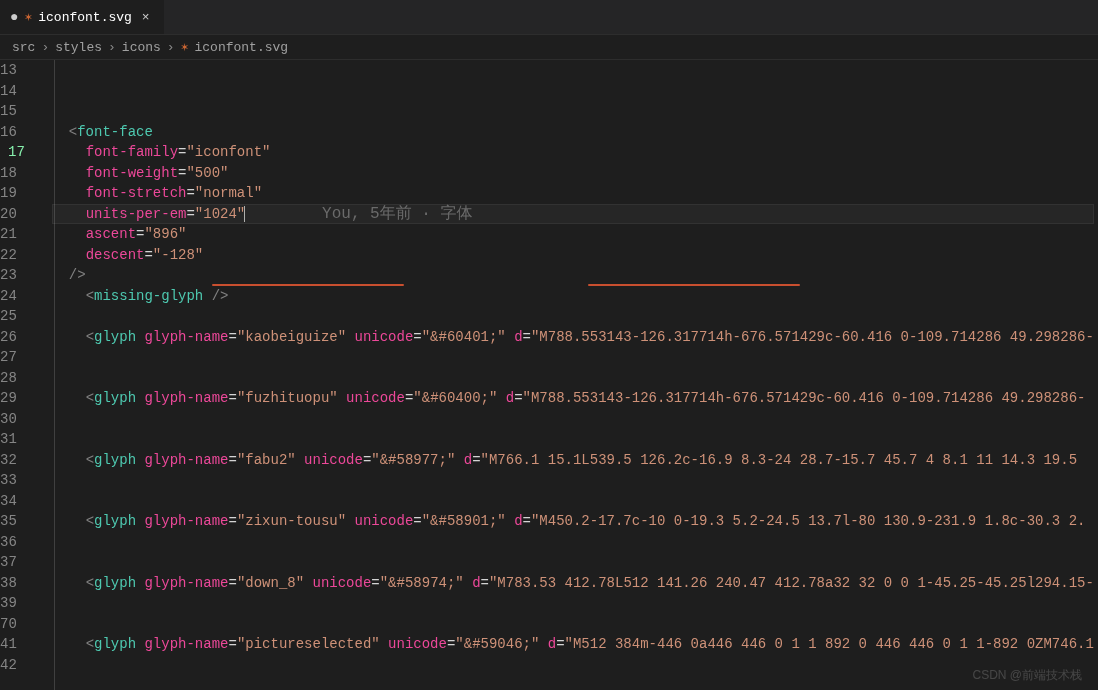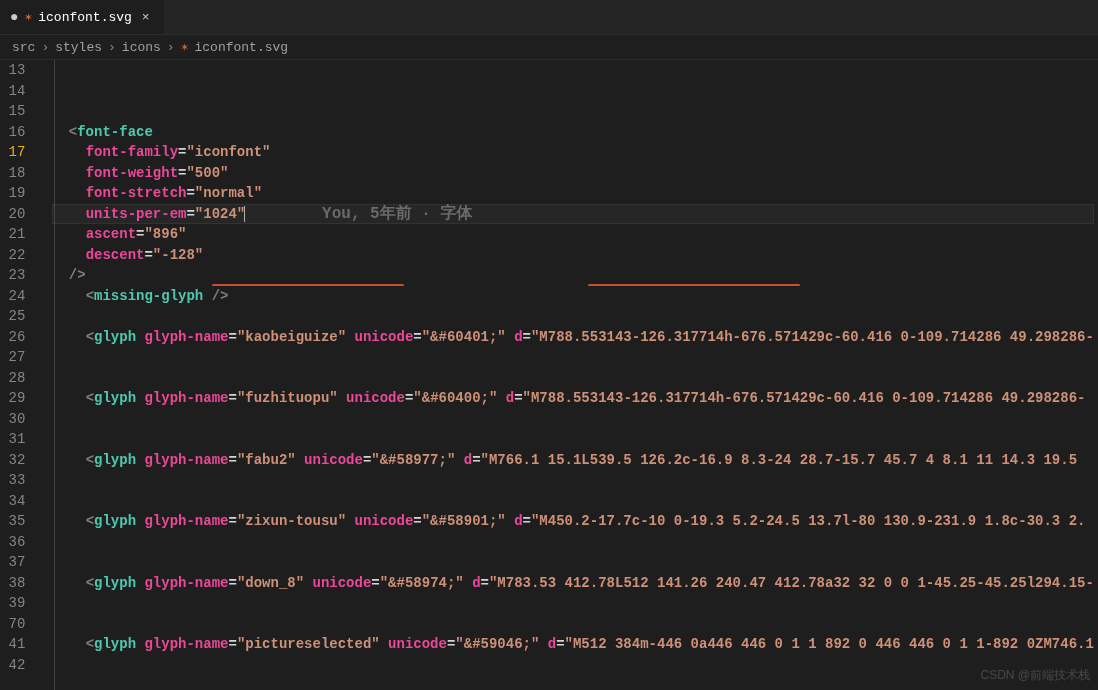--- a/index.html
+++ b/index.html
@@ -61,7 +61,7 @@
     overflow: hidden;
   }
   .gutter {
-    text-align: center;
+    text-align: left;
     color: #858585;
     padding: 0 18px 0 0;
     user-select: none;

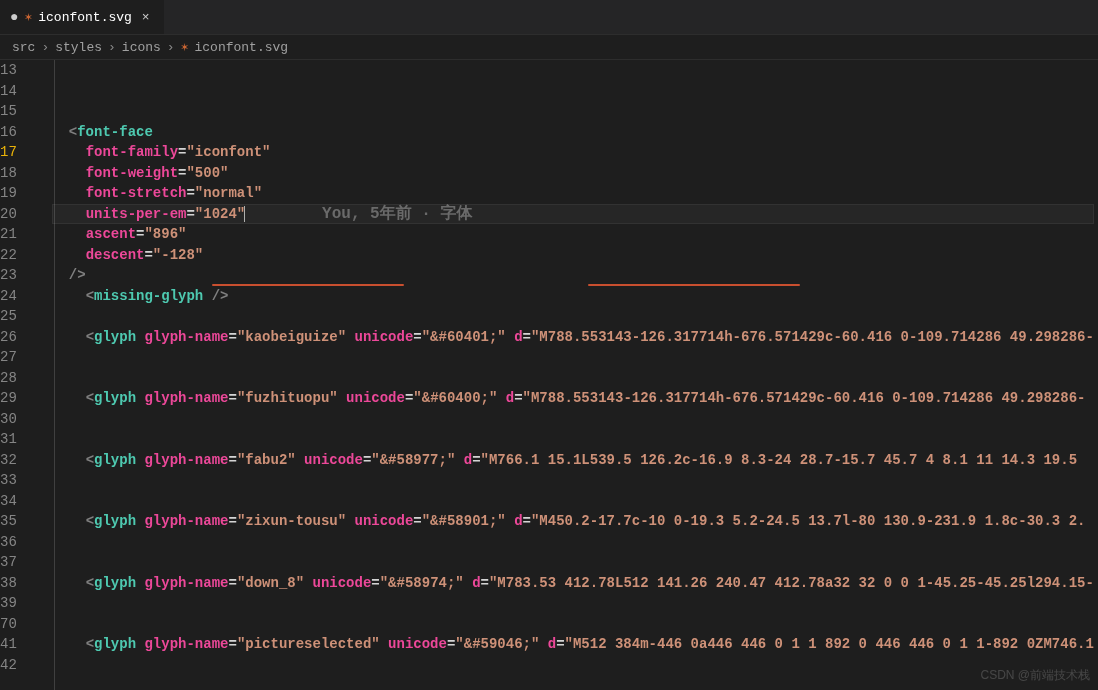--- a/index.html
+++ b/index.html
@@ -72,7 +72,7 @@
   .gutter div { height: 20.5px; }
   .gutter .current { color: #eab308; }
   .code { white-space: pre; position: relative; overflow: hidden; }
-  .code-line { height: 20.5px; position: relative; font-weight: bold; }
+  .code-line { height: 20.5px; position: relative; }
   .code-line.current-line {
     background: rgba(255,255,255,0.04);
     outline: 1px solid rgba(255,255,255,0.06);

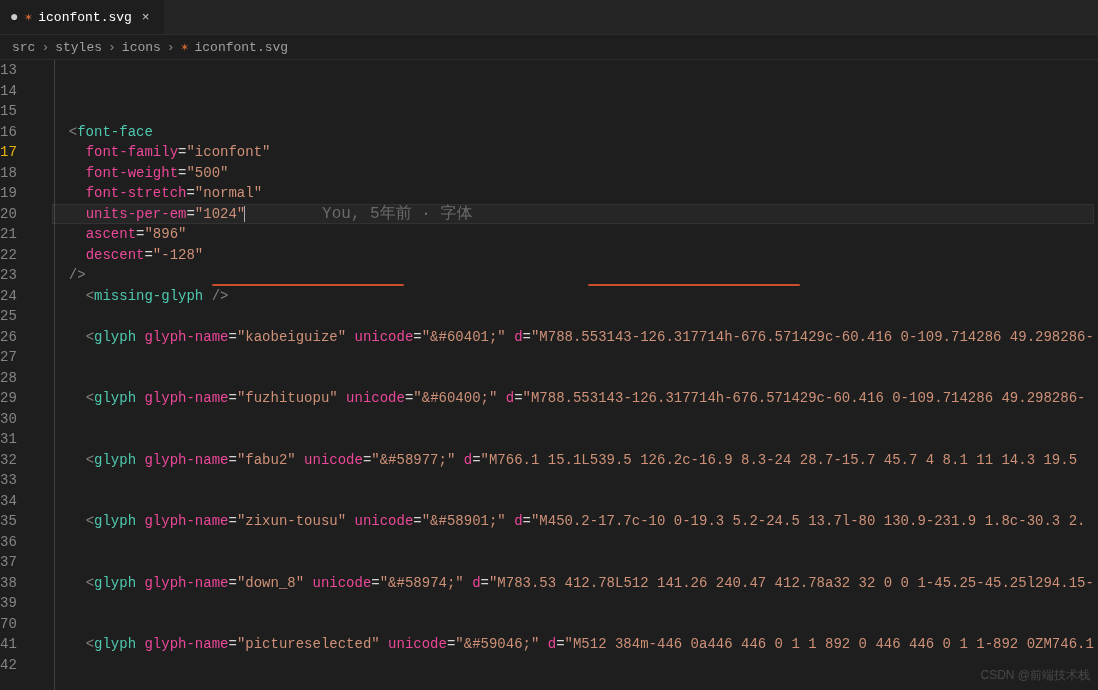--- a/index.html
+++ b/index.html
@@ -70,7 +70,7 @@
     font-family: Liberation Mono, monospace;
   }
   .gutter div { height: 20.5px; }
-  .gutter .current { color: #eab308; }
+  .gutter .current { color: #86efac; margin-left: 8px; }
   .code { white-space: pre; position: relative; overflow: hidden; }
   .code-line { height: 20.5px; position: relative; }
   .code-line.current-line {

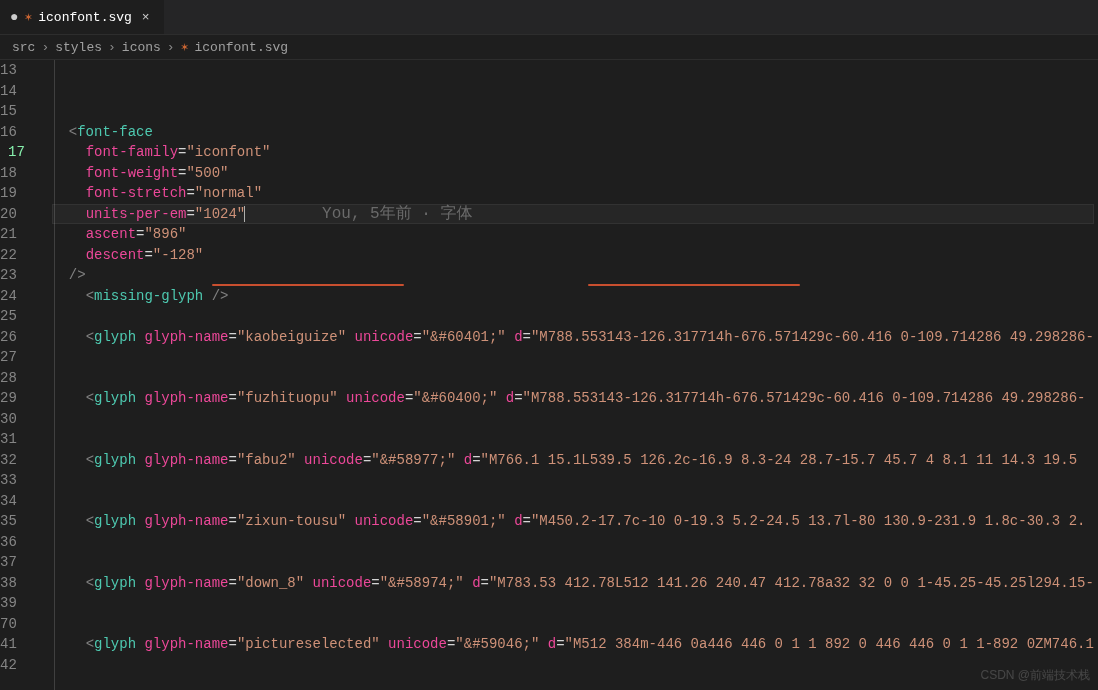--- a/index.html
+++ b/index.html
@@ -108,7 +108,7 @@
   }
   .watermark {
     position: absolute;
-    right: 8px;
+    right: 16px;
     bottom: 6px;
     color: rgba(255,255,255,0.18);
     font-size: 12px;

